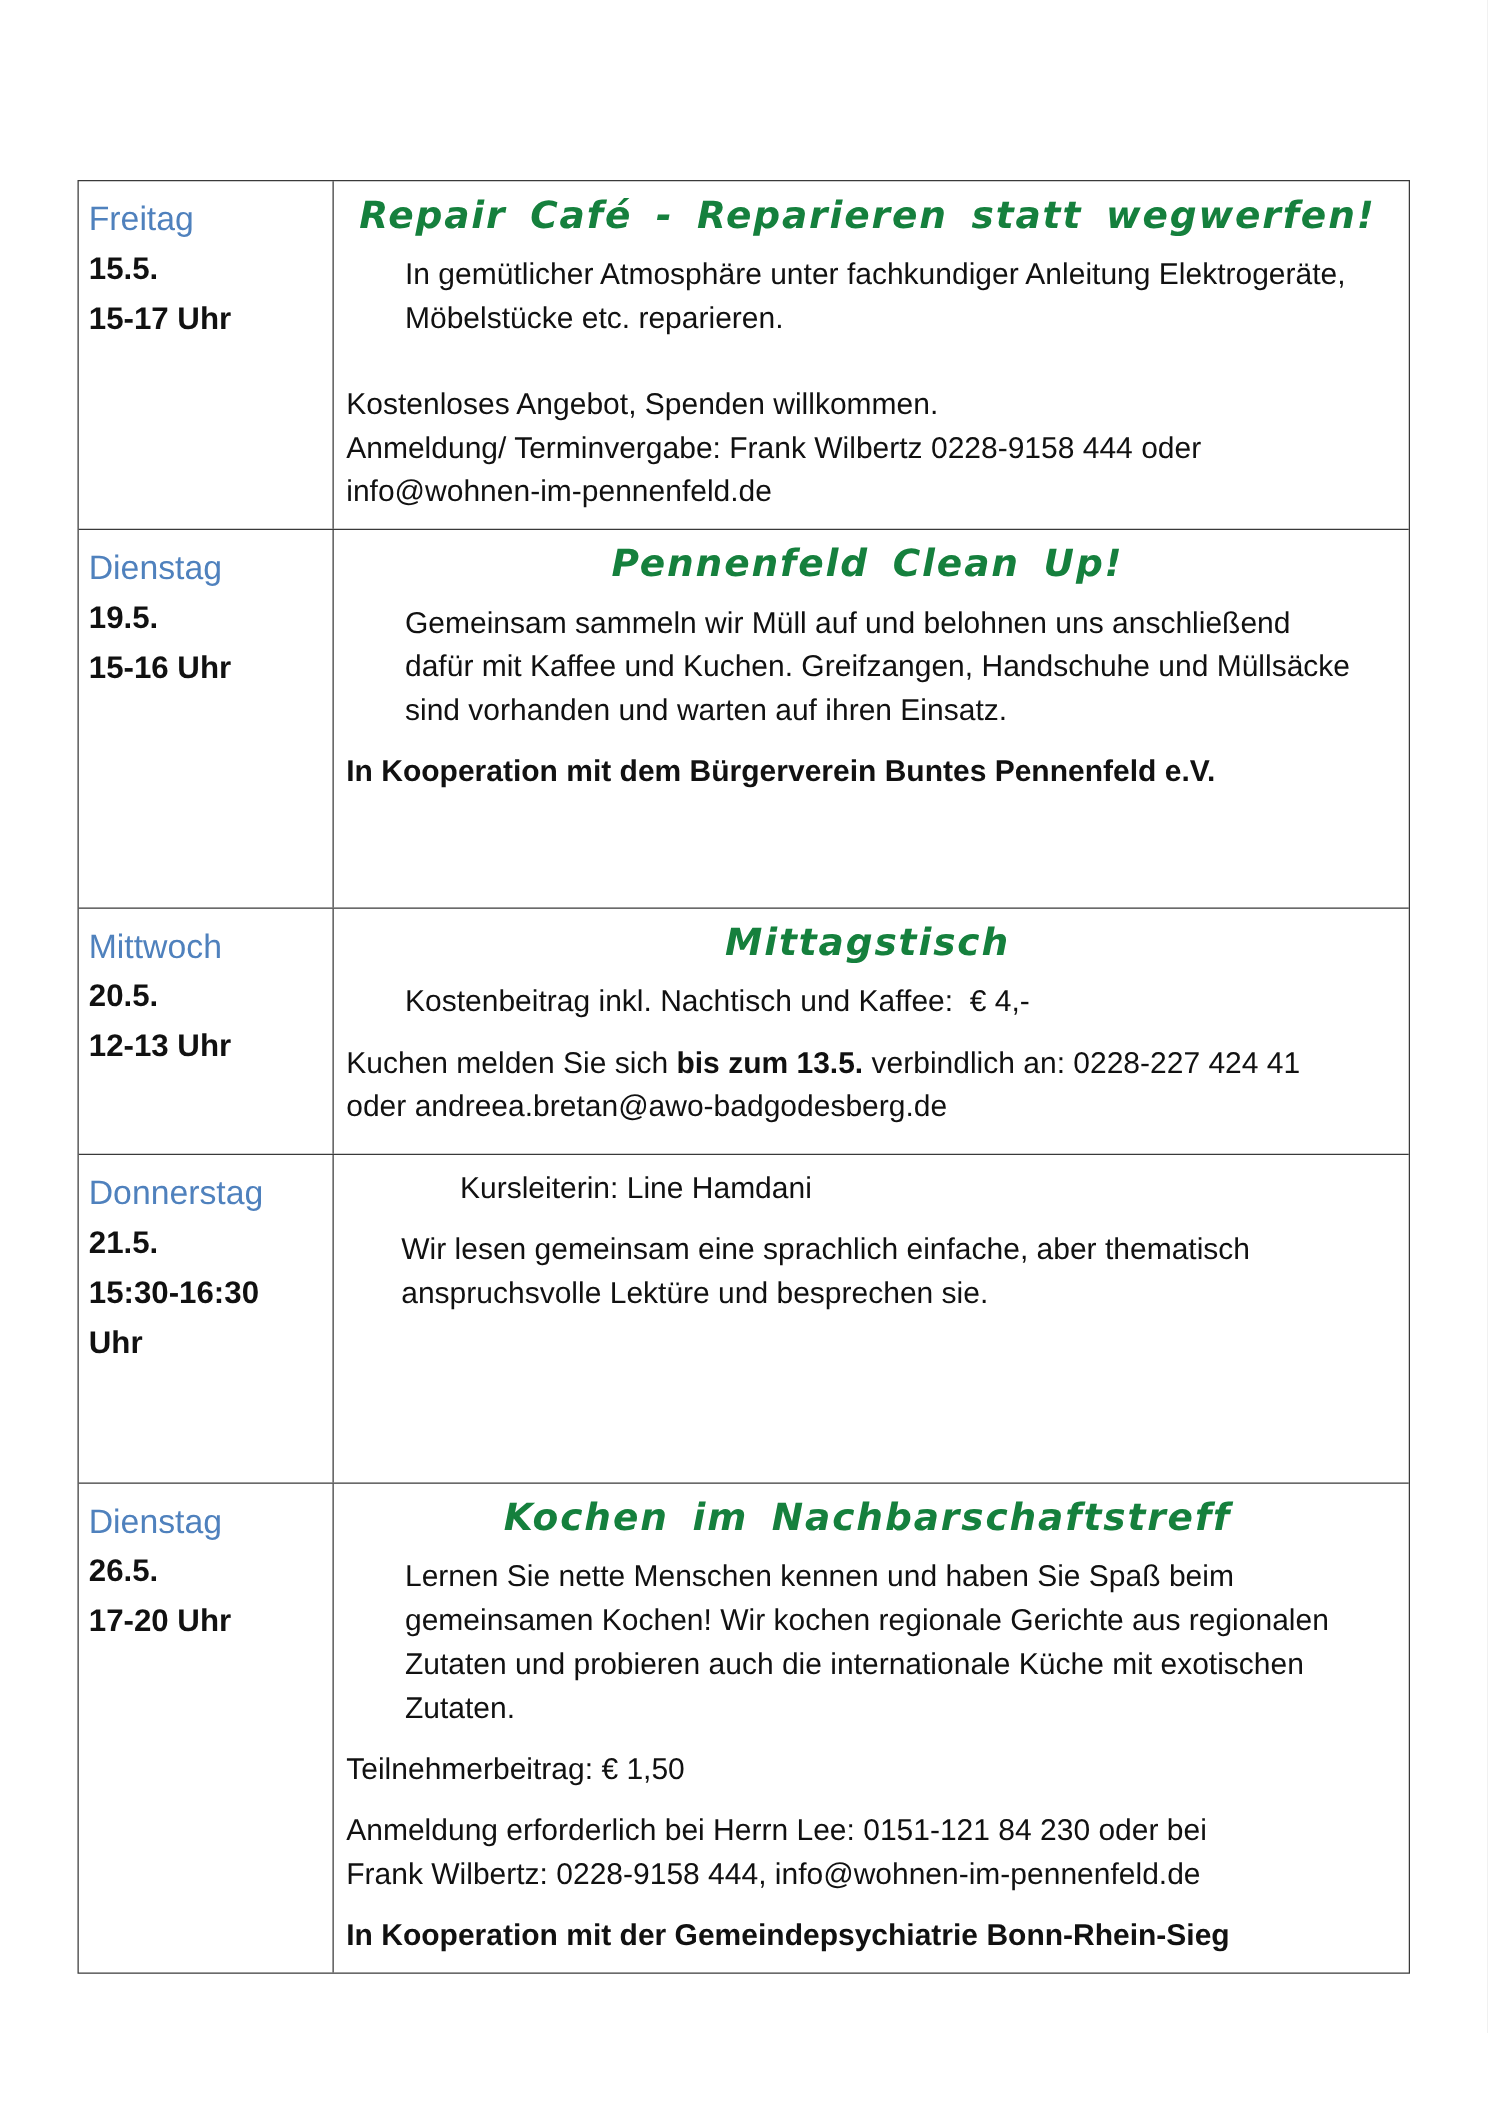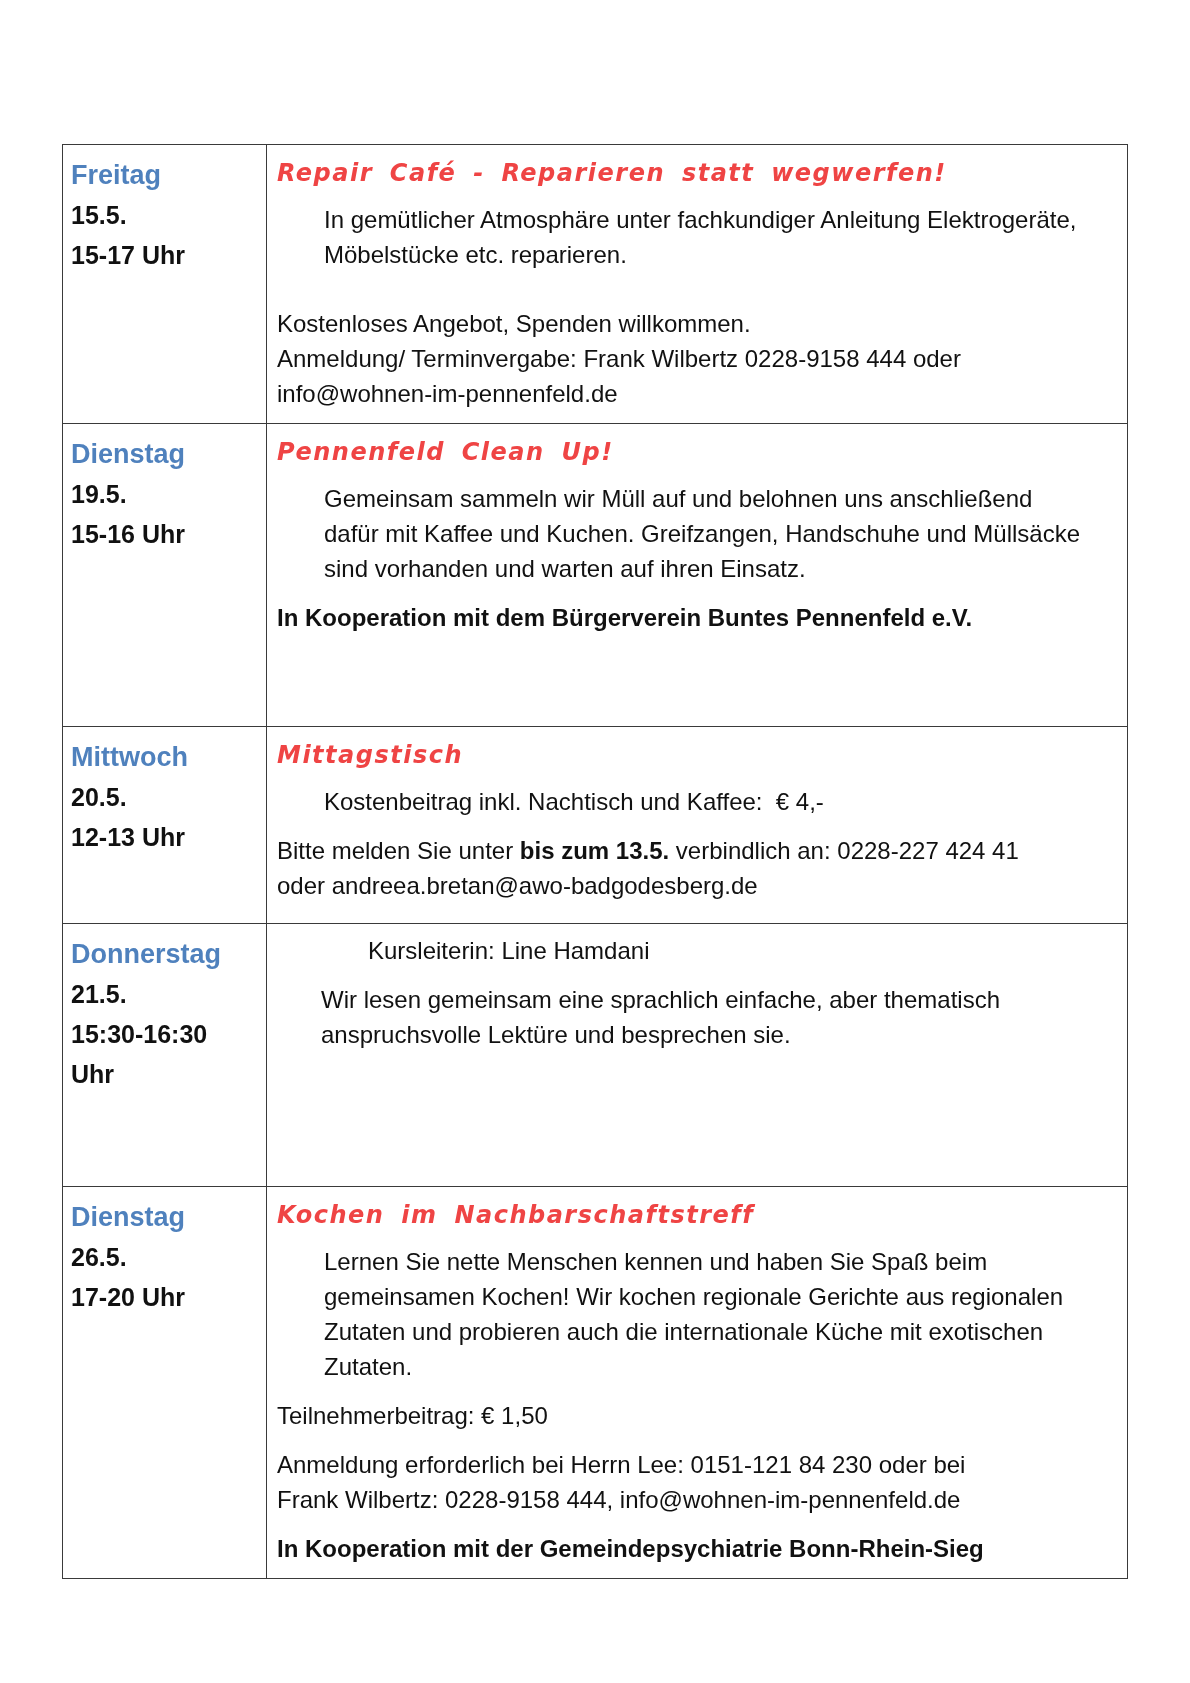--- a/index.html
+++ b/index.html
@@ -44,7 +44,7 @@
   .day {
     display:block;
     color:#4f81bd;
-    font-weight:700;
+    font-weight:400;
     font-size:27px;
     line-height:40px;
   }

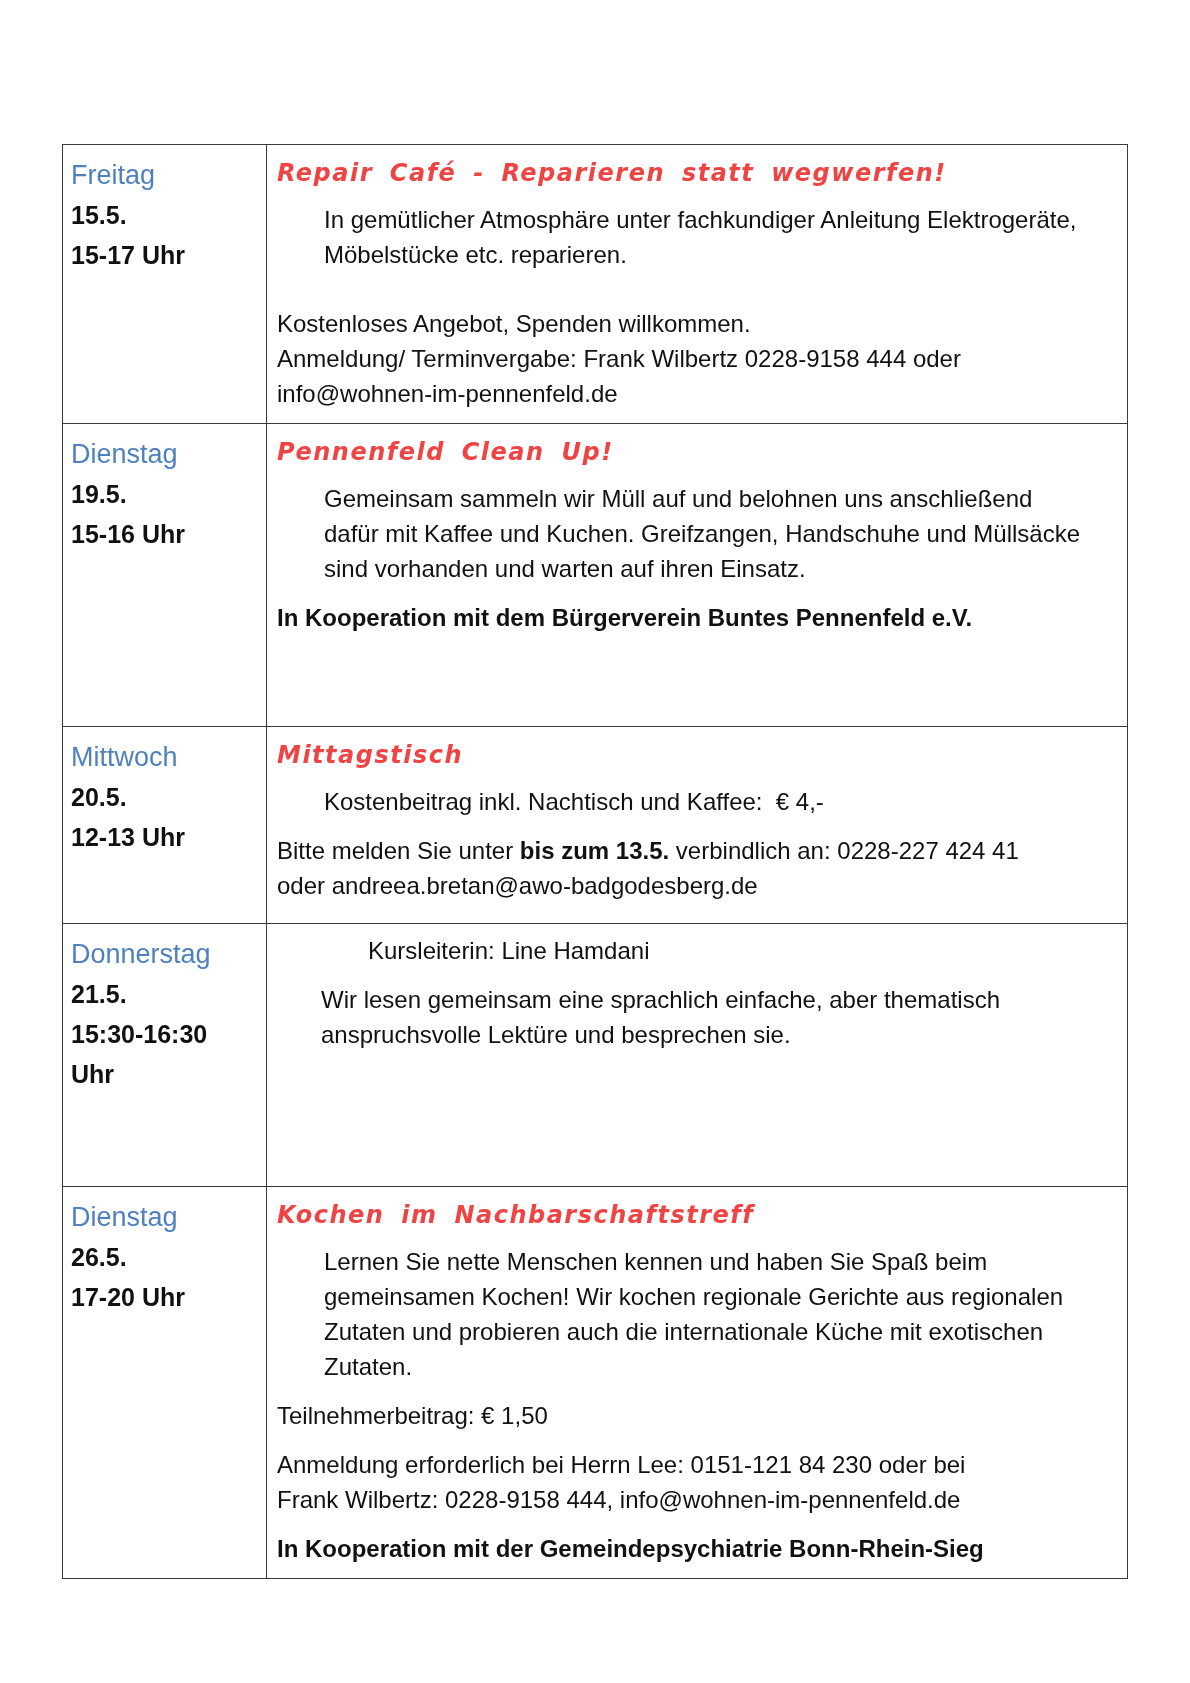--- a/index.html
+++ b/index.html
@@ -61,11 +61,12 @@
     font-family:"DejaVu Sans", sans-serif;
     font-style:italic;
     font-weight:700;
-    font-size:24px;
+    font-size:30px;
     line-height:46px;
     letter-spacing:1.5px;
     word-spacing:7px;
-    color:#ef4444;
+    color:#15803d;
+    text-align:center;
   }
   .para {
     margin:14px 0 0 0;

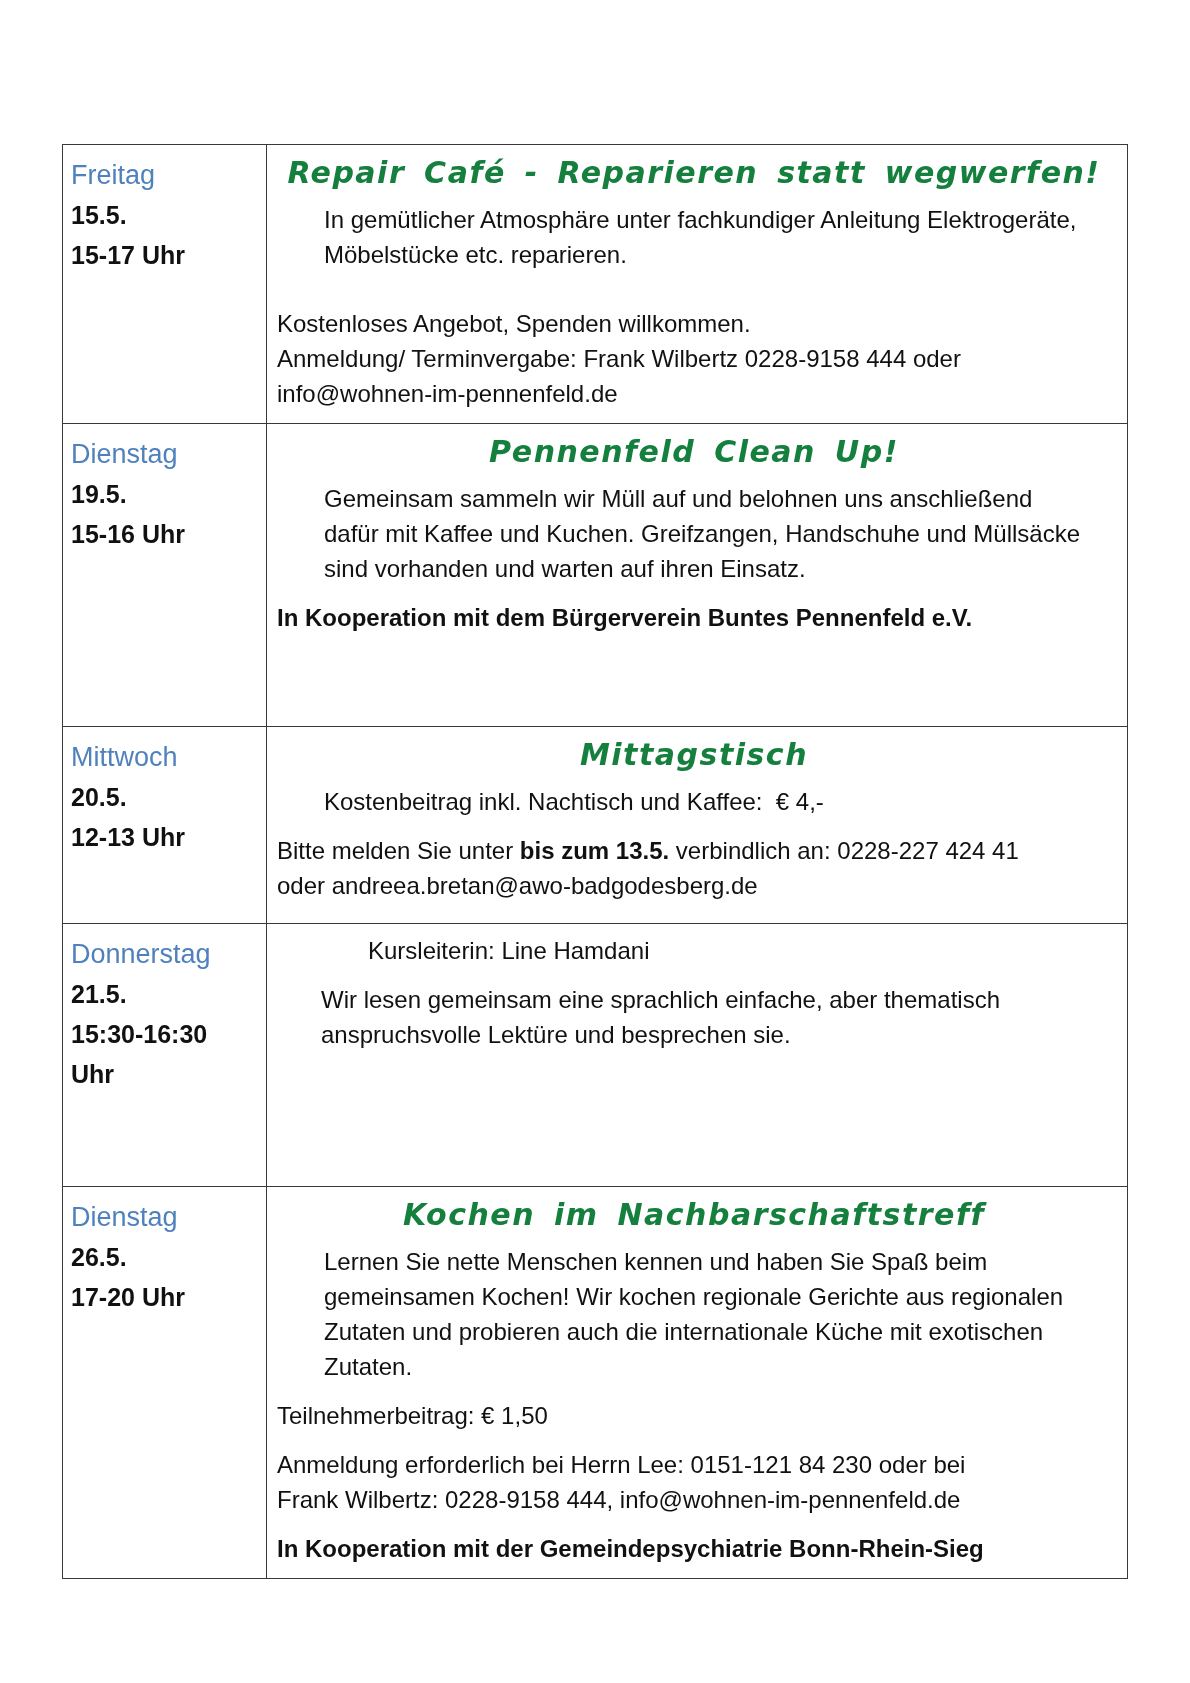--- a/index.html
+++ b/index.html
@@ -126,7 +126,7 @@
       <div class="cell-right">
         <h2 class="event-title">Mittagstisch</h2>
         <p class="para lines">Kostenbeitrag inkl. Nachtisch und Kaffee: &nbsp;€ 4,-</p>
-        <p class="para"><span>Bitte melden Sie unter </span><strong>bis zum 13.5.</strong><span> verbindlich an: 0228-227 424 41</span><br><span>oder andreea.bretan@awo-badgodesberg.de</span></p>
+        <p class="para"><span>Kuchen melden Sie sich </span><strong>bis zum 13.5.</strong><span> verbindlich an: 0228-227 424 41</span><br><span>oder andreea.bretan@awo-badgodesberg.de</span></p>
       </div>
     </div>
 

